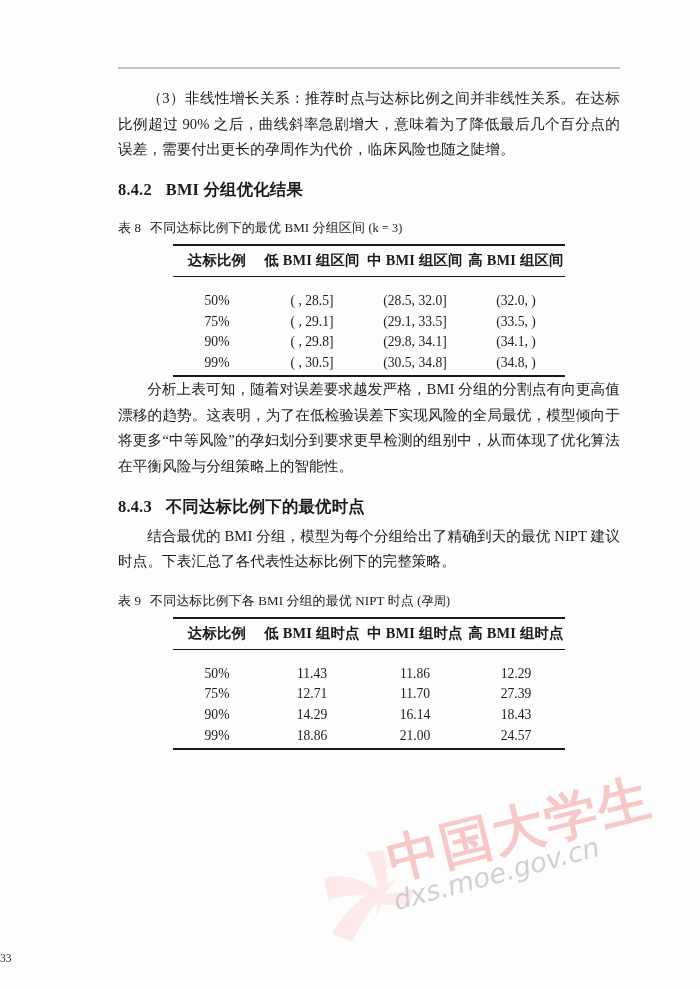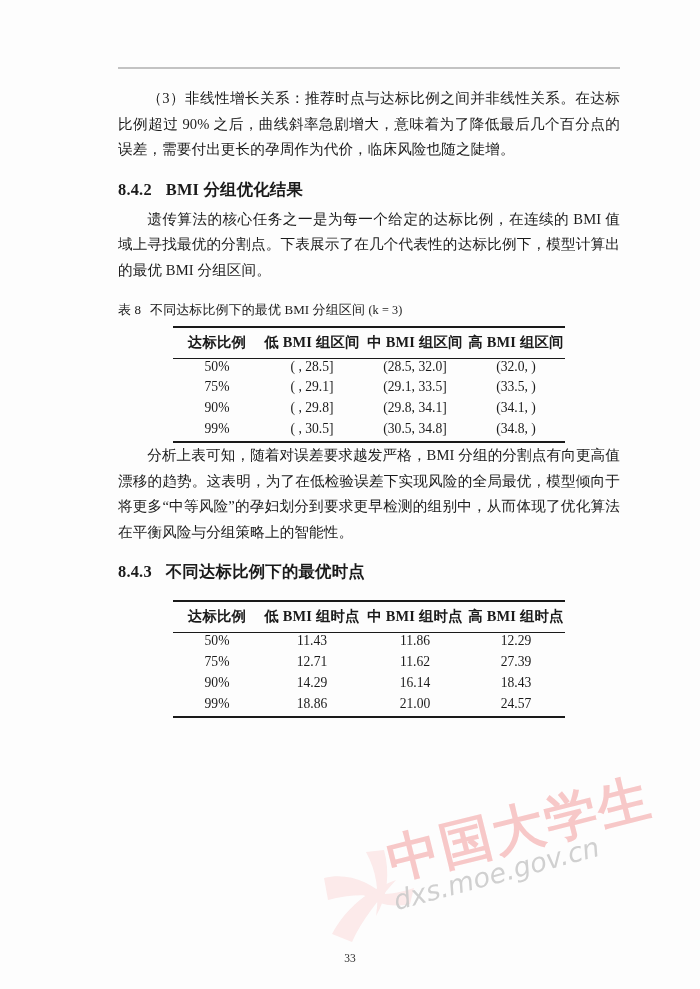--- a/index.html
+++ b/index.html
@@ -195,7 +195,6 @@
         <span class="num">8.4.2</span><span>BMI 分组优化结果</span>
       </div>
 
-      <p class="para">遗传算法的核心任务之一是为每一个给定的达标比例，在连续的 BMI 值域上寻找最优的分割点。下表展示了在几个代表性的达标比例下，模型计算出的最优 BMI 分组区间。</p>
 
       <div class="table-wrap">
         <div class="tbl-caption">

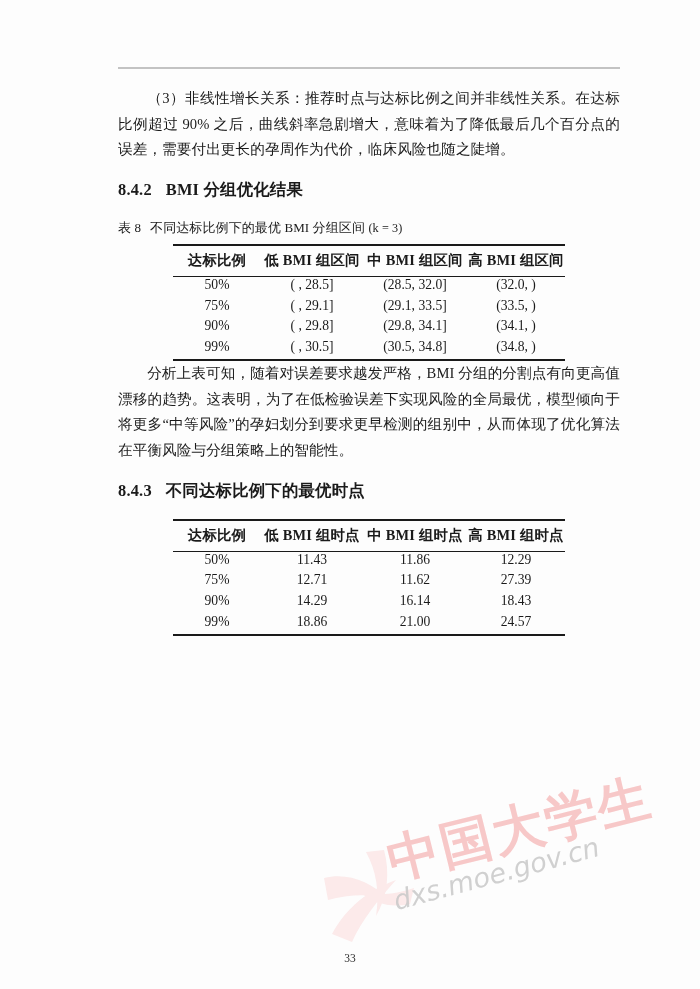--- a/index.html
+++ b/index.html
@@ -146,7 +146,7 @@
 
   table.booktabs thead tr.hdr th { border-top: 2.1px solid #1a1a1a; margin-top: 40px; }
   table.booktabs thead tr.hdr.underline th { border-bottom: 1px solid #1a1a1a; }
-  table.booktabs tbody tr:first-child td { padding-top: 0; font-family: Liberation Serif, serif; }
+  table.booktabs tbody tr:first-child td { padding-top: 16px; font-family: Liberation Serif, serif; }
   table.booktabs tbody tr:last-child td { padding-bottom: 4px; }
   table.booktabs tbody.body-rules { border-bottom: 2.1px solid #1a1a1a; }
 

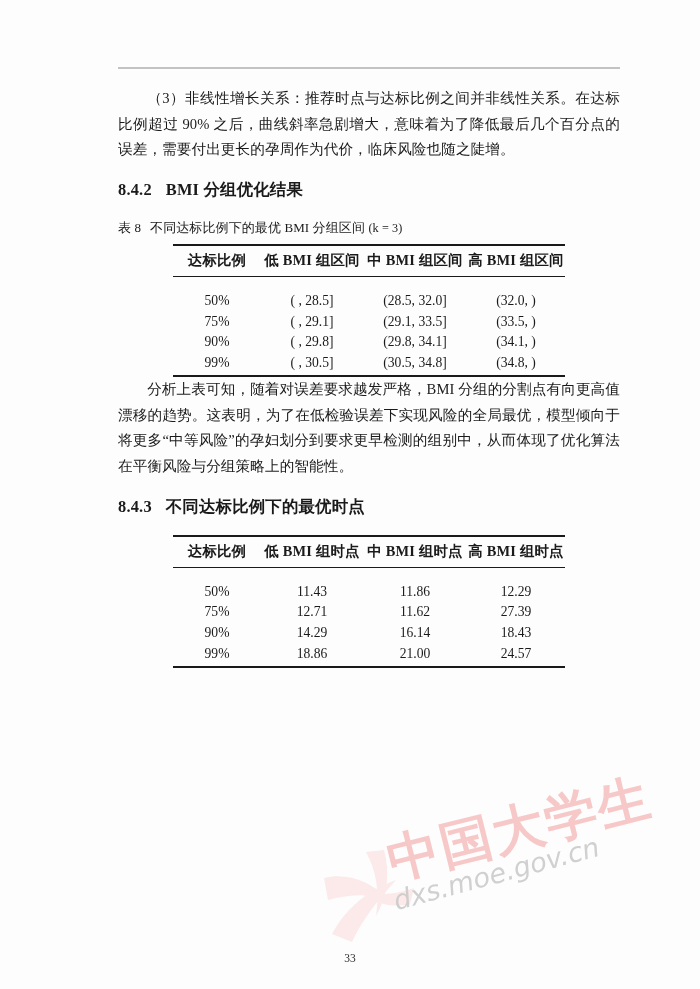--- a/index.html
+++ b/index.html
@@ -250,6 +250,7 @@
         <span class="num">8.4.3</span><span>不同达标比例下的最优时点</span>
       </div>
 
+      <p class="para">结合最优的 BMI 分组，模型为每个分组给出了精确到天的最优 NIPT 建议时点。下表汇总了各代表性达标比例下的完整策略。</p>
 
       <div class="table-wrap">
         <table class="booktabs t9">

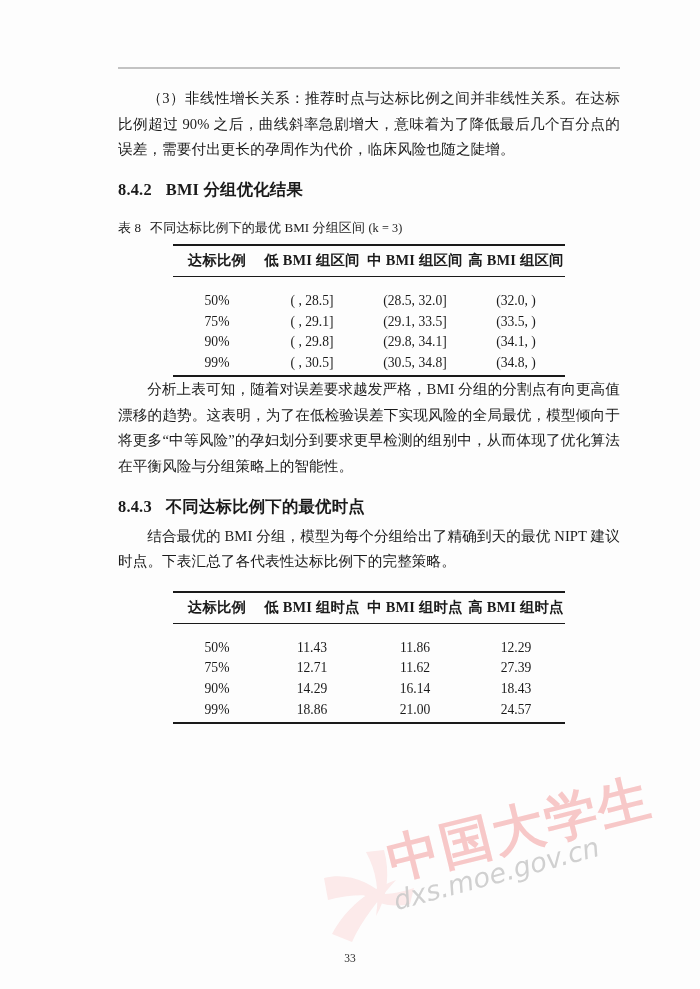--- a/index.html
+++ b/index.html
@@ -253,6 +253,9 @@
       <p class="para">结合最优的 BMI 分组，模型为每个分组给出了精确到天的最优 NIPT 建议时点。下表汇总了各代表性达标比例下的完整策略。</p>
 
       <div class="table-wrap">
+        <div class="tbl-caption">
+          <span class="cap-label">表 9</span><span>不同达标比例下各 BMI 分组的最优 NIPT 时点</span> <span class="cap-paren">(孕周)</span>
+        </div>
         <table class="booktabs t9">
           <colgroup>
             <col class="col-a">

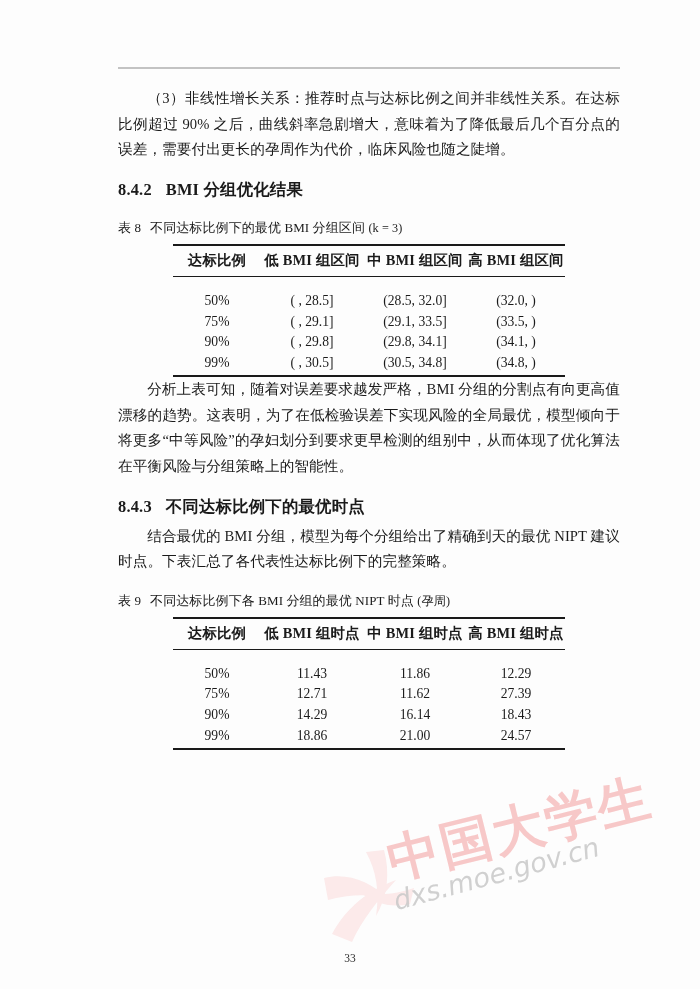--- a/index.html
+++ b/index.html
@@ -281,7 +281,7 @@
             <tr>
               <td>75%</td>
               <td>12.71</td>
-              <td>11.62</td>
+              <td>11.70</td>
               <td>27.39</td>
             </tr>
             <tr>

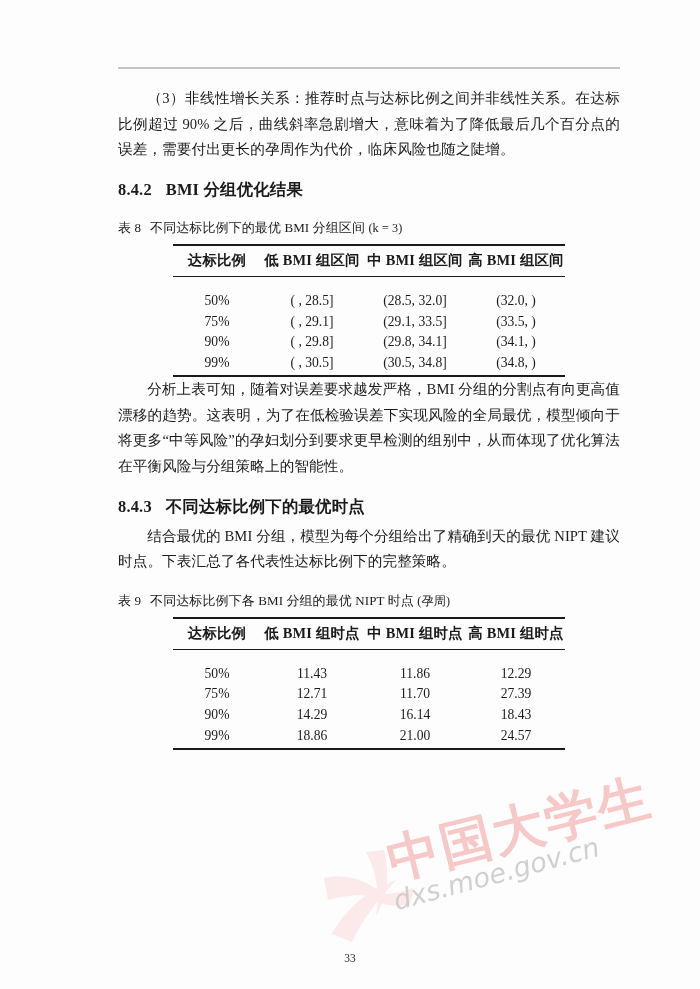--- a/index.html
+++ b/index.html
@@ -160,7 +160,6 @@
     left: 0;
     top: 952px;
     width: 700px;
-    text-align: center;
     font-size: 11.5px;
     color: #2a2a2a;
   }

